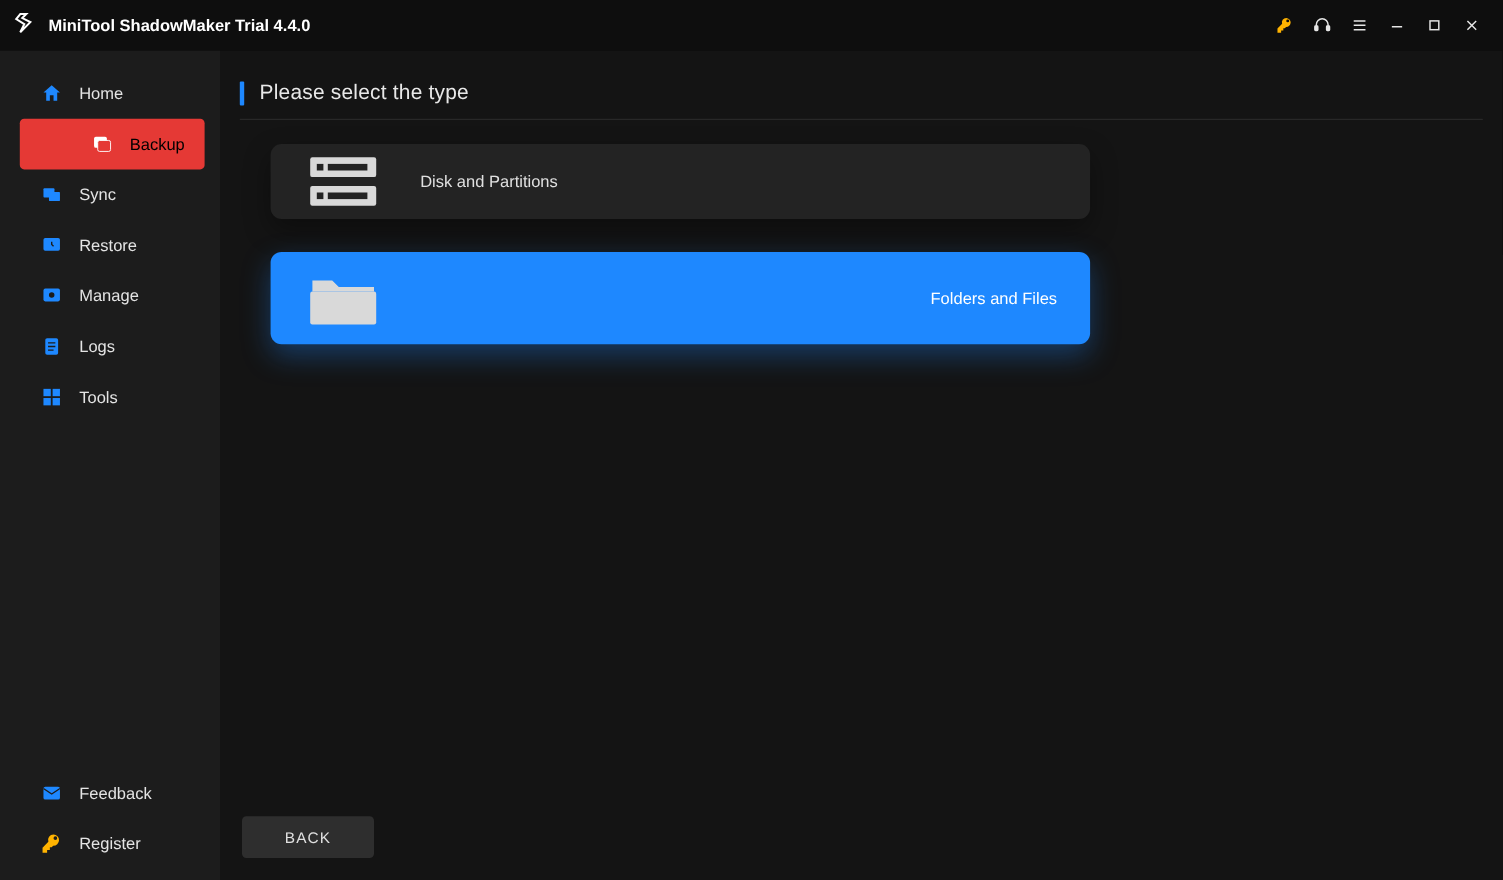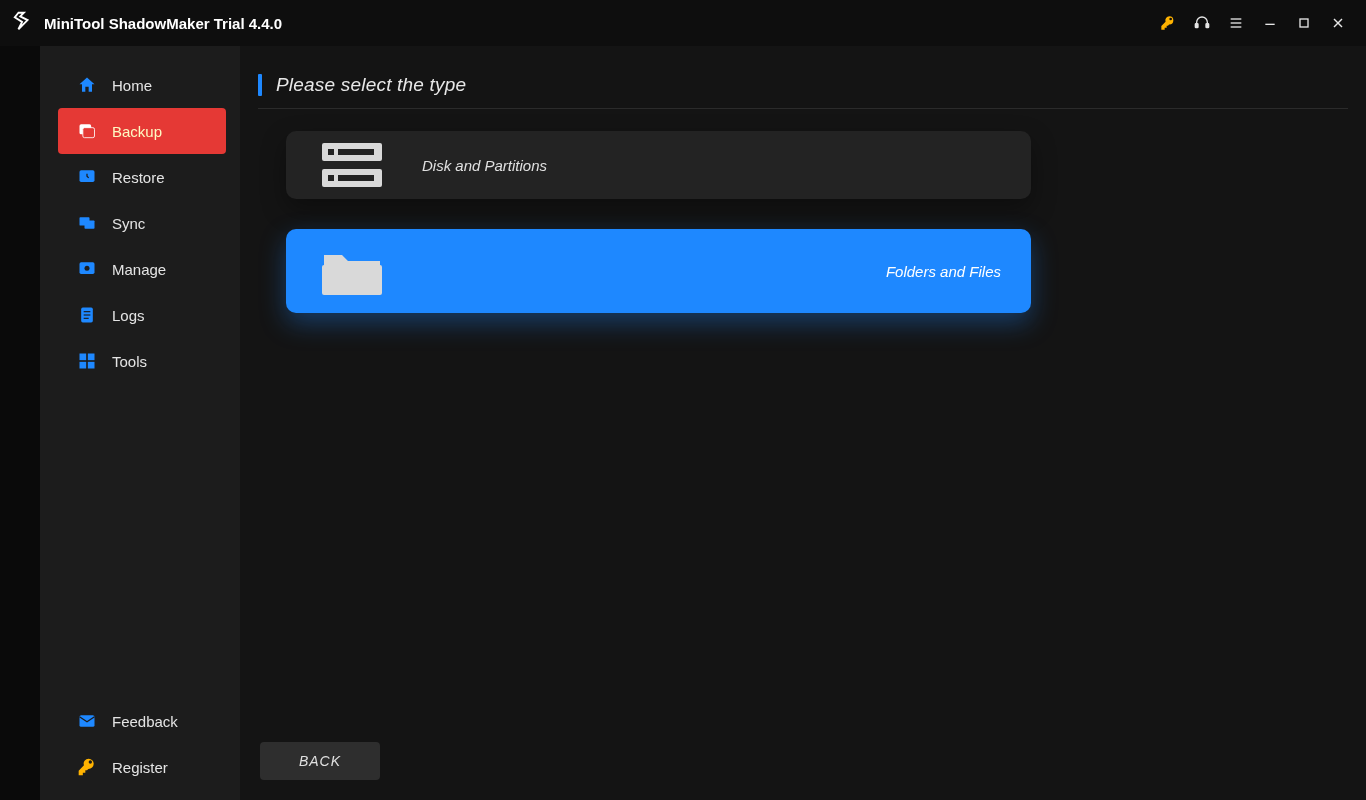--- a/index.html
+++ b/index.html
@@ -12,7 +12,7 @@
     .tb-btn { width:32px; height:32px; display:flex; align-items:center; justify-content:center; color:#e6e6e6; cursor:pointer; }
     .tb-btn svg { width:16px; height:16px; }
     .key-btn { color:#ffb300; }
-    .main { display:flex; height:754px;padding-left:40px; }
+    .main { display:flex; height:754px; }
     .sidebar { width:200px; background:#1c1c1c; display:flex; flex-direction:column; padding-top:16px; }
     .sidebar-spacer { flex:1; }
     .nav-item { height:46px; display:flex; align-items:center; padding:0 18px; gap:14px; color:#e4e4e4; font-size:15px; cursor:pointer; margin:0 0 0 18px; border-radius:4px 0 0 4px; }

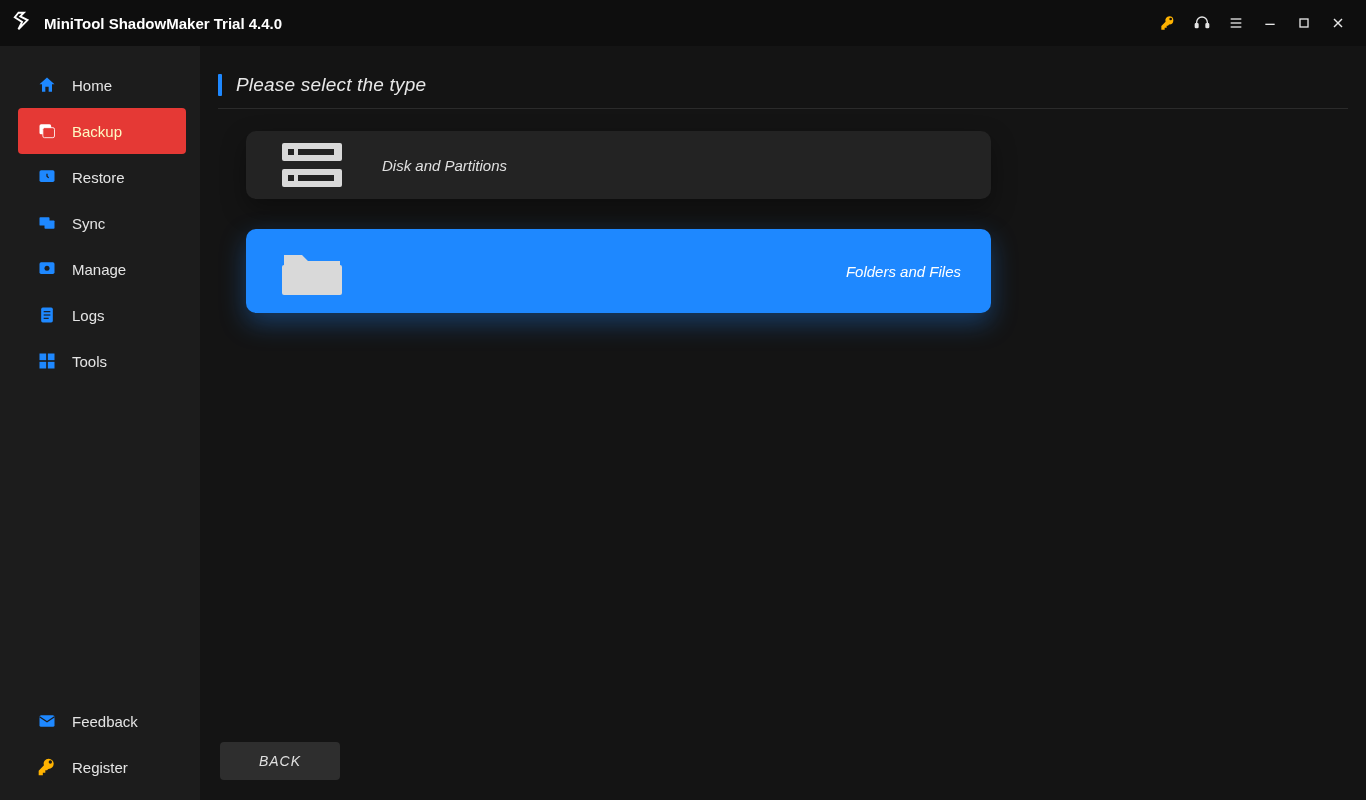--- a/index.html
+++ b/index.html
@@ -23,7 +23,7 @@
     .nav-item.bottom .ic { color:#ffb300; }
     .nav-item.bottom2 .ic { color:#1e88ff; }
     .nav-item svg { width:20px; height:20px; }
-    .content { flex:1; background:#141414; padding:28px 18px 18px 18px; display:flex; flex-direction:column; position:relative;font-style:italic; }
+    .content { flex:1; background:#141414; padding:28px 18px 18px 18px; display:flex; flex-direction:column; position:relative; }
     .page-head { display:flex; align-items:center; gap:14px; border-bottom:1px solid #2b2b2b; padding-bottom:12px; margin-bottom:22px; }
     .head-bar { width:4px; height:22px; background:#1e88ff; border-radius:1px; }
     .head-txt { font-size:19px; color:#e8e8e8; letter-spacing:.2px; }

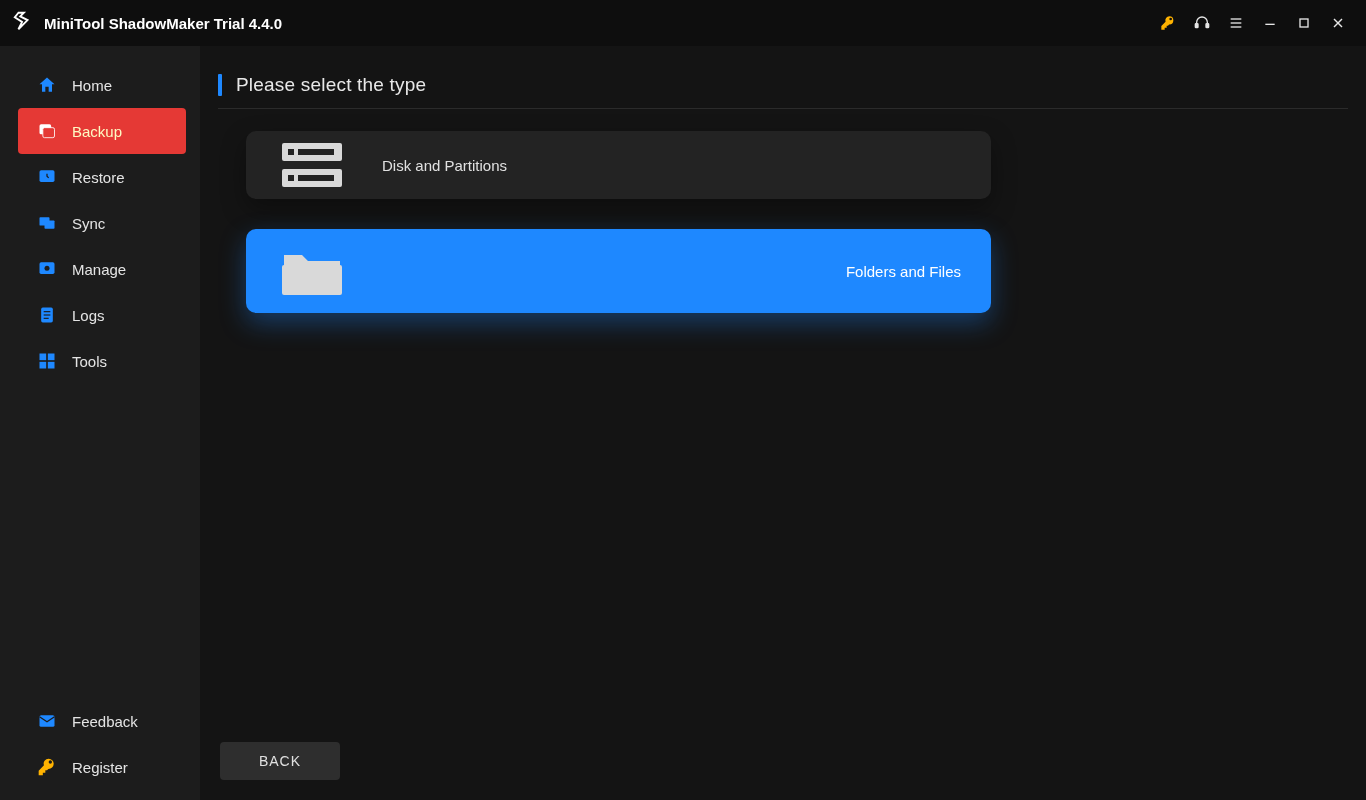--- a/index.html
+++ b/index.html
@@ -17,7 +17,7 @@
     .sidebar-spacer { flex:1; }
     .nav-item { height:46px; display:flex; align-items:center; padding:0 18px; gap:14px; color:#e4e4e4; font-size:15px; cursor:pointer; margin:0 0 0 18px; border-radius:4px 0 0 4px; }
     .nav-item.full { margin:0 14px 0 18px; border-radius:4px; }
-    .nav-item.active { background:#e53935; color:#fef9c3; }
+    .nav-item.active { background:#e53935; color:#000000;justify-content:flex-end; }
     .nav-item .ic { width:22px; height:22px; display:flex; align-items:center; justify-content:center; color:#1e88ff; flex:0 0 22px; }
     .nav-item.active .ic { color:#fff; }
     .nav-item.bottom .ic { color:#ffb300; }

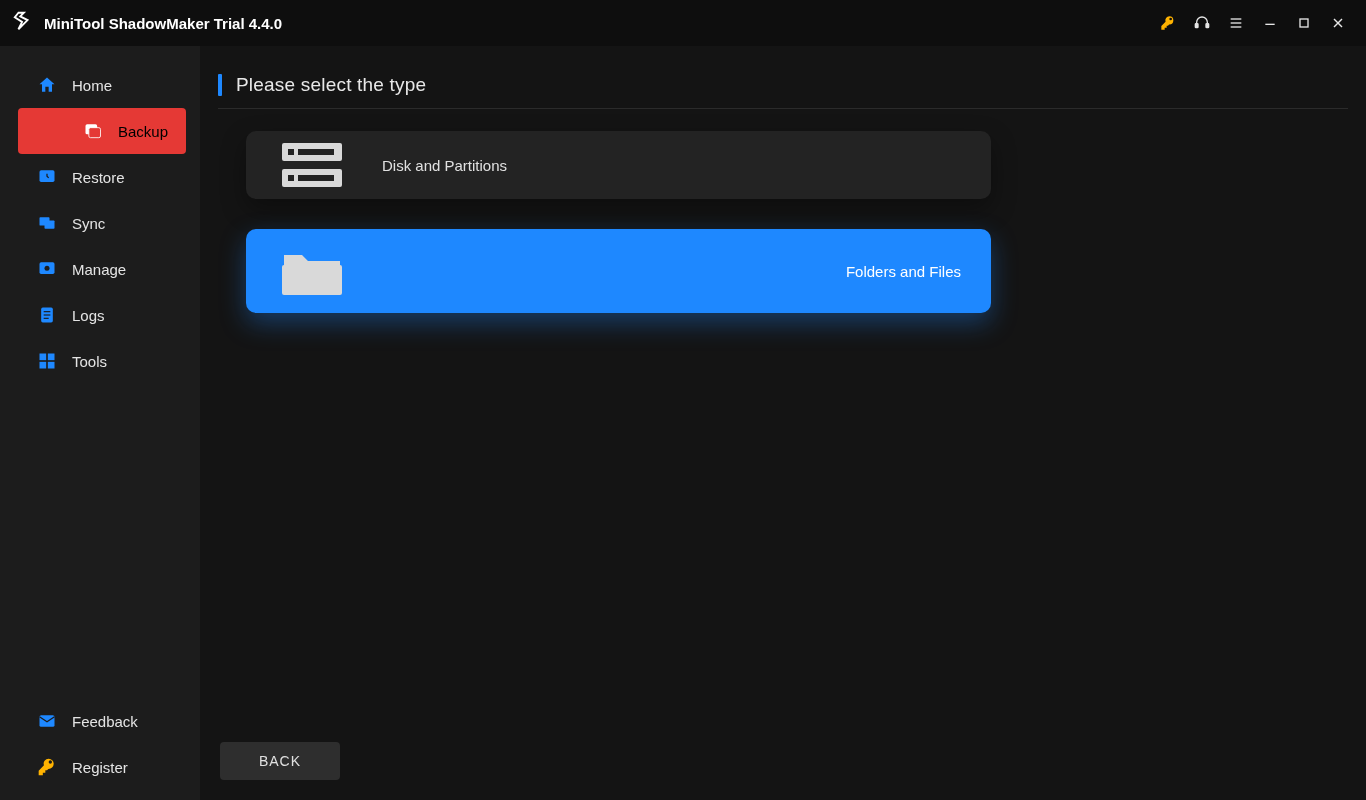--- a/index.html
+++ b/index.html
@@ -113,21 +113,21 @@
     <div class="nav-item full">
       <span class="ic">
         <svg viewBox="0 0 24 24" fill="currentColor">
+            <rect x="3" y="5" width="12" height="10" rx="1"></rect>
+            <rect x="9" y="9" width="12" height="10" rx="1"></rect>
+          </svg>
+      </span>
+      <span>Sync</span>
+    </div>
+
+    <div class="nav-item full">
+      <span class="ic">
+        <svg viewBox="0 0 24 24" fill="currentColor">
             <rect x="3" y="4" width="18" height="14" rx="2"></rect>
             <path d="M12 8v3l2 2" stroke="#1c1c1c" stroke-width="1.5" fill="none"></path>
           </svg>
       </span>
       <span>Restore</span>
-    </div>
-
-    <div class="nav-item full">
-      <span class="ic">
-        <svg viewBox="0 0 24 24" fill="currentColor">
-            <rect x="3" y="5" width="12" height="10" rx="1"></rect>
-            <rect x="9" y="9" width="12" height="10" rx="1"></rect>
-          </svg>
-      </span>
-      <span>Sync</span>
     </div>
 
     <div class="nav-item full">

